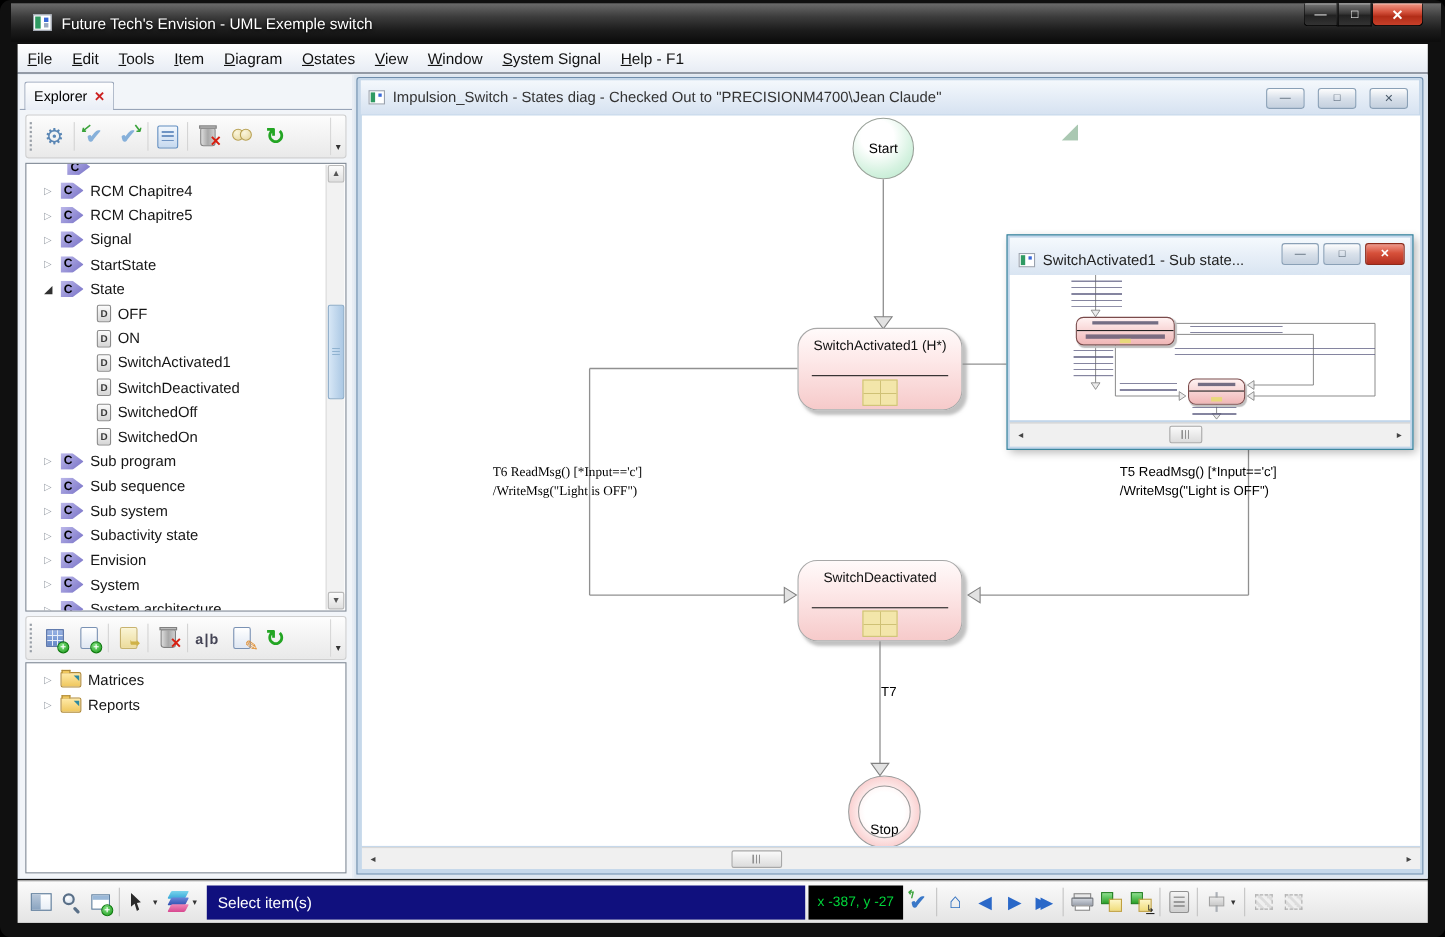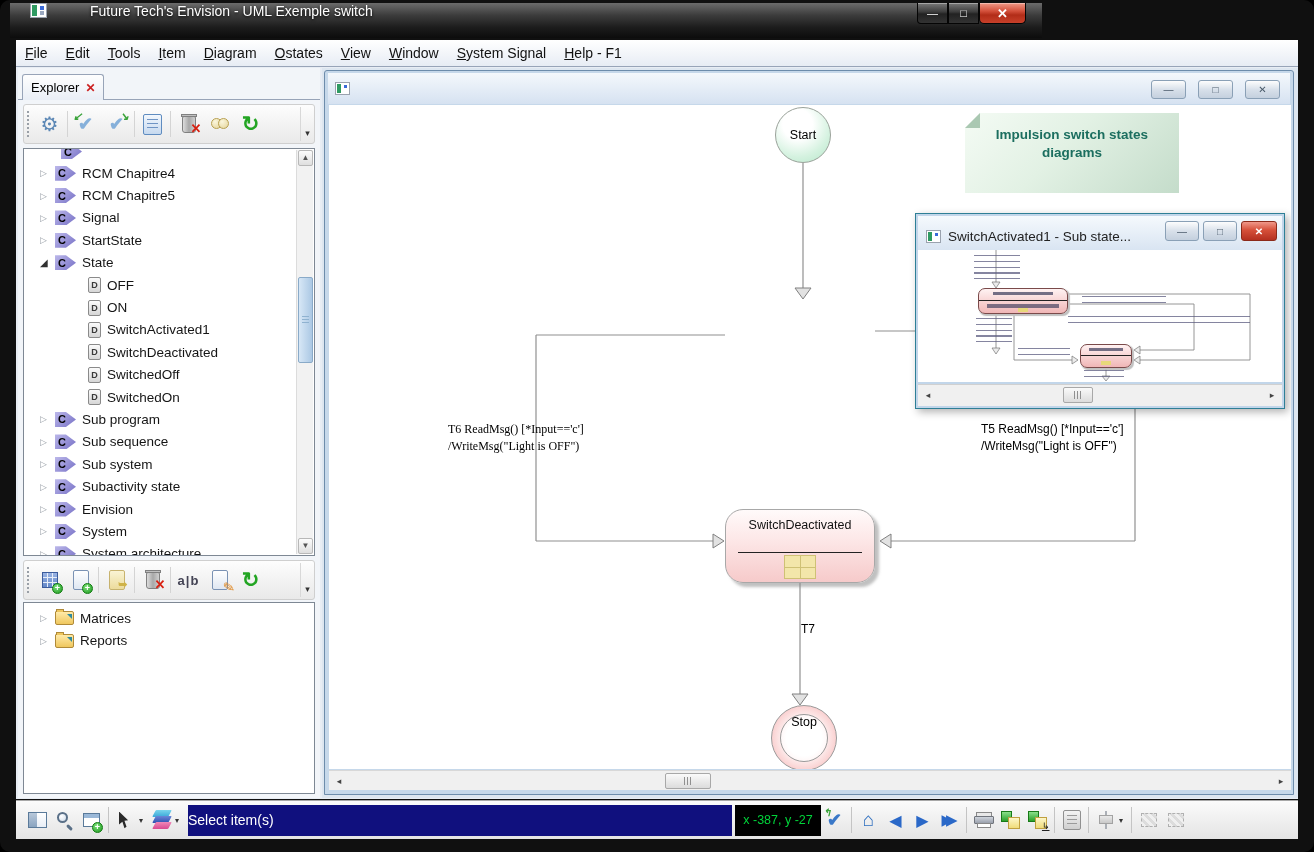--- a/index.html
+++ b/index.html
@@ -7,9 +7,9 @@
   .app { position:absolute; inset:0; background:#101010; border-radius:10px; overflow:hidden; }
 
   
-  .titlebar { position:absolute; left:10px; top:3px; width:1032px; height:35px;
+  .titlebar { position:absolute; left:10px; top:3px; width:1300px; height:35px;
     background:linear-gradient(180deg,#6b6b6b,#3c3c3c 35%,#1c1c1c 70%,#0c0c0c);
-    display:flex; align-items:flex-start; color:#fff;gap:34px; }
+    display:flex; align-items:center; color:#fff; }
   .appicon { width:17px; height:15px; margin-left:20px; background:#fff; border:1px solid #9aa2ae; position:relative; flex:none; }
   .appicon i { position:absolute; left:1px; top:1px; bottom:1px; width:5px; background:#2f9a62; }
   .appicon b { position:absolute; right:2px; top:2px; width:4px; height:4px; background:#3a6ad8; }

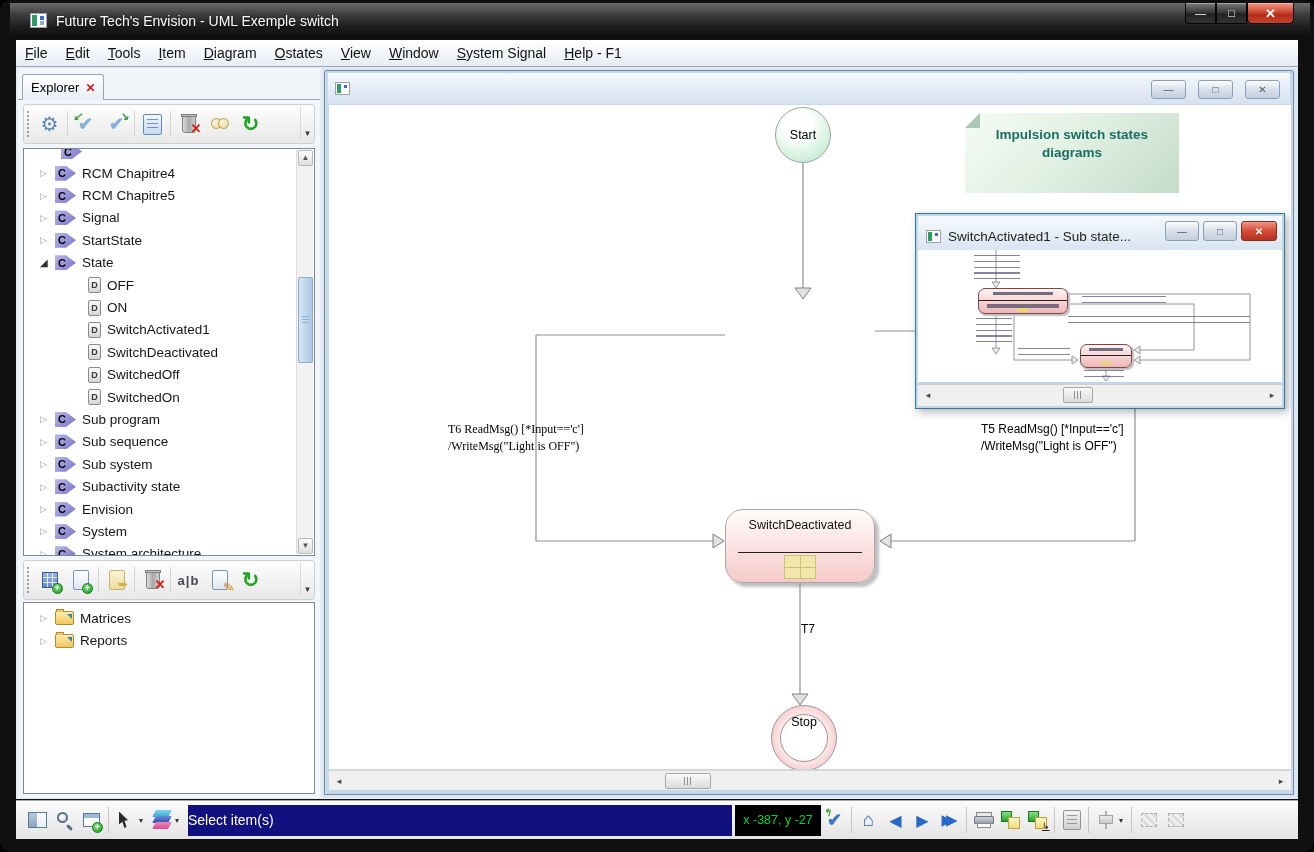--- a/index.html
+++ b/index.html
@@ -463,6 +463,7 @@
               <i></i>
               <b></b>
             </span>
+          <span>Impulsion_Switch - States diag - Checked Out to "PRECISIONM4700\Jean Claude"</span>
           <span class="dbtns">
             <span class="db">—</span>
             <span class="db">□</span>

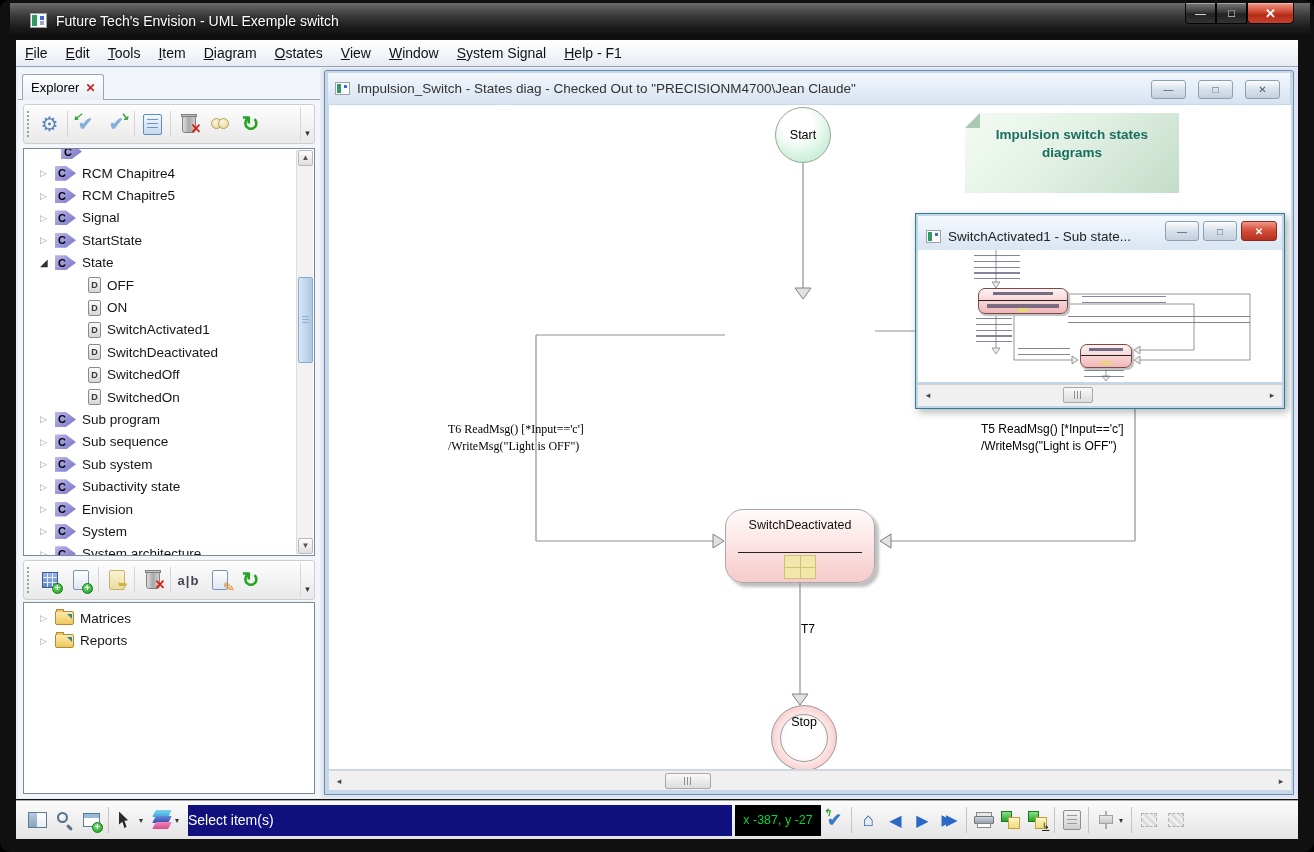--- a/index.html
+++ b/index.html
@@ -496,10 +496,6 @@
               <span>Start</span>
             </div>
 
-          <div class="note" style="color:#1b6e5f;">
-            <div>Impulsion switch states</div>
-            <div>diagrams</div>
-          </div>
           <div class="notefold"></div>
 
 

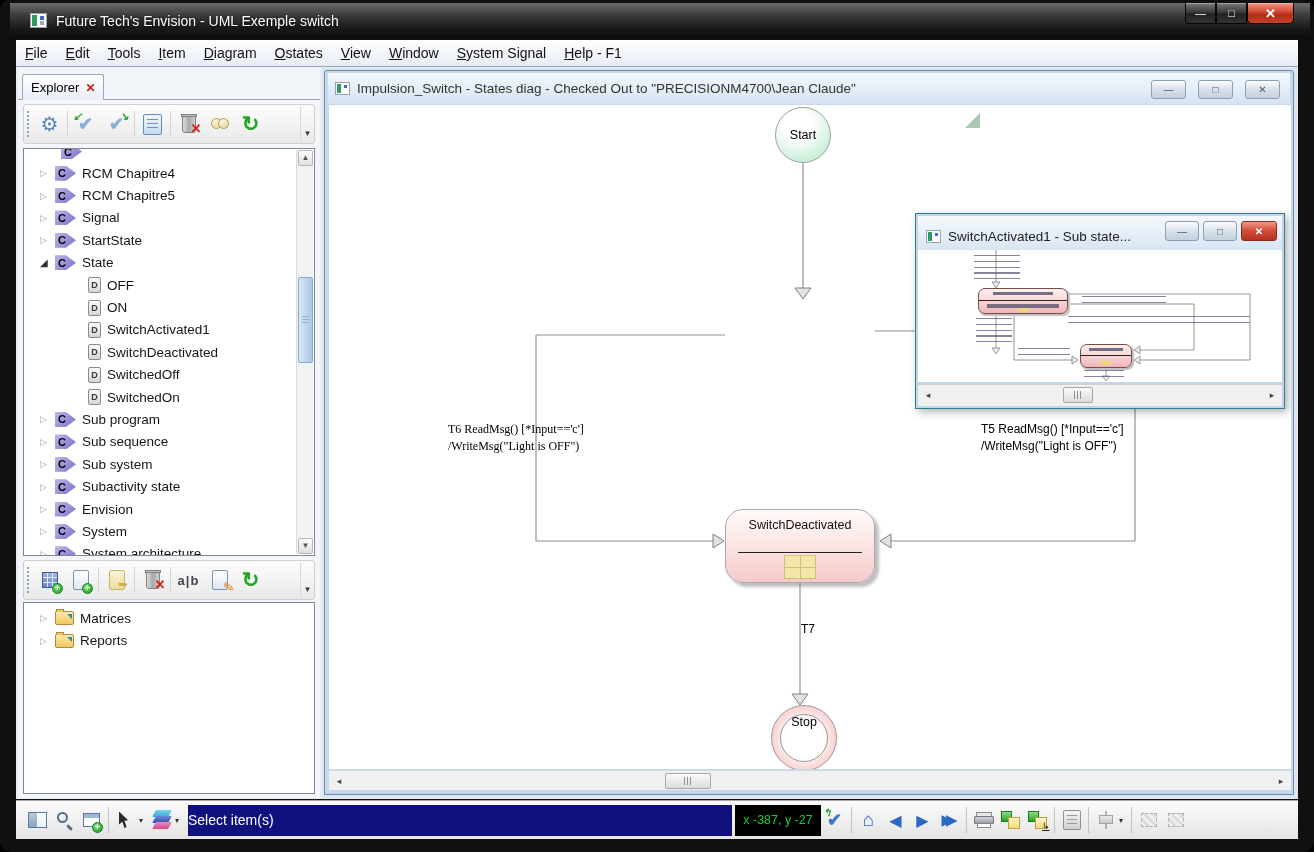--- a/index.html
+++ b/index.html
@@ -499,6 +499,11 @@
           <div class="notefold"></div>
 
 
+          <div class="statenode sa">
+            <div class="nt">SwitchActivated1  (H*)</div>
+            <div class="sep"></div>
+            <div class="subgrid"></div>
+          </div>
 
           <div class="tlabel t6">
             <div>T6 ReadMsg() [*Input=='c']</div>

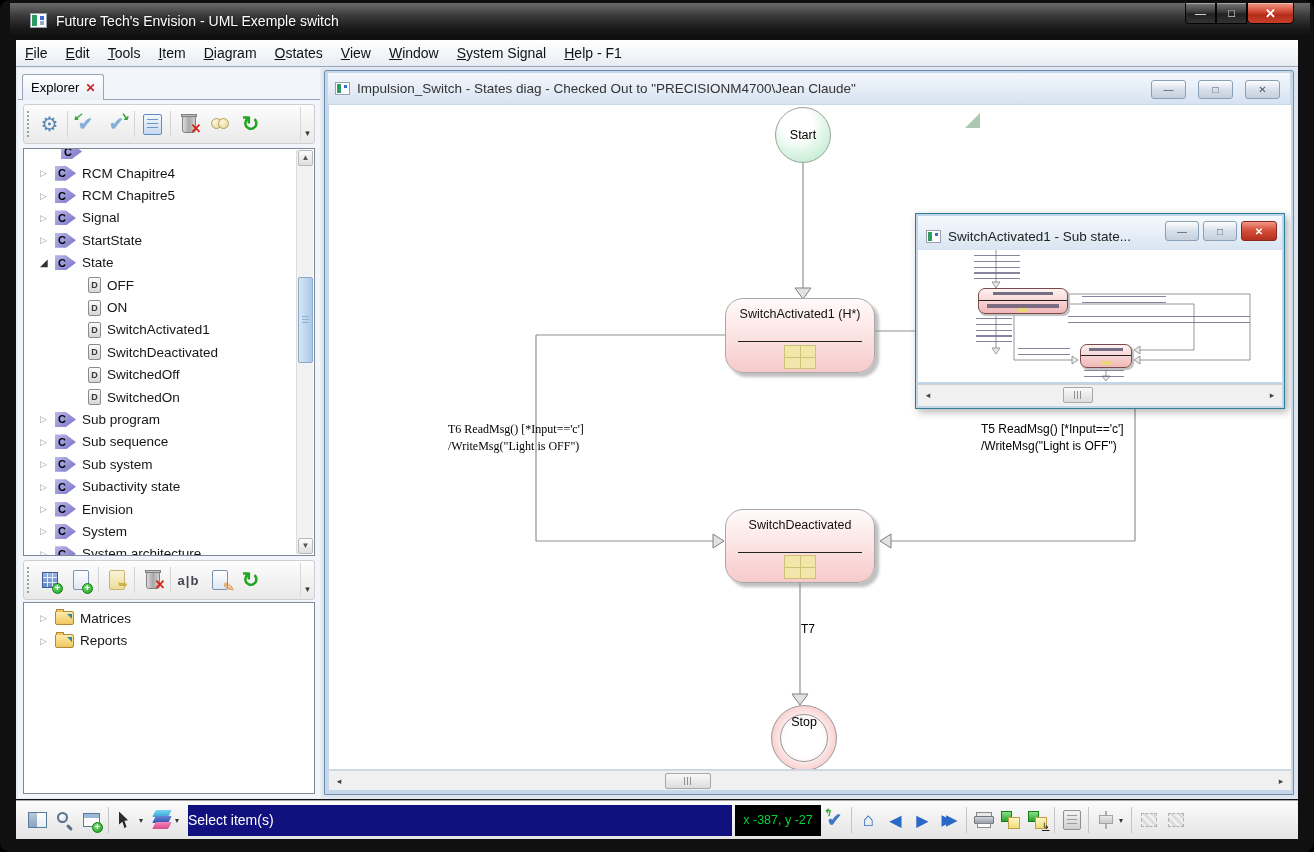--- a/index.html
+++ b/index.html
@@ -153,7 +153,7 @@
   .tlabel { position:absolute; font-size:12px; color:#000; z-index:2; line-height:17px; }
   .t1 { left:394px; top:90px; width:160px; text-align:center; }
   .t6 { left:119px; top:316px;font-family:Liberation Serif, serif; }
-  .t5 { left:652px; top:316px; }
+  .t5 { left:689px; top:316px; }
   .t7 { left:472px; top:516px; }
 
   

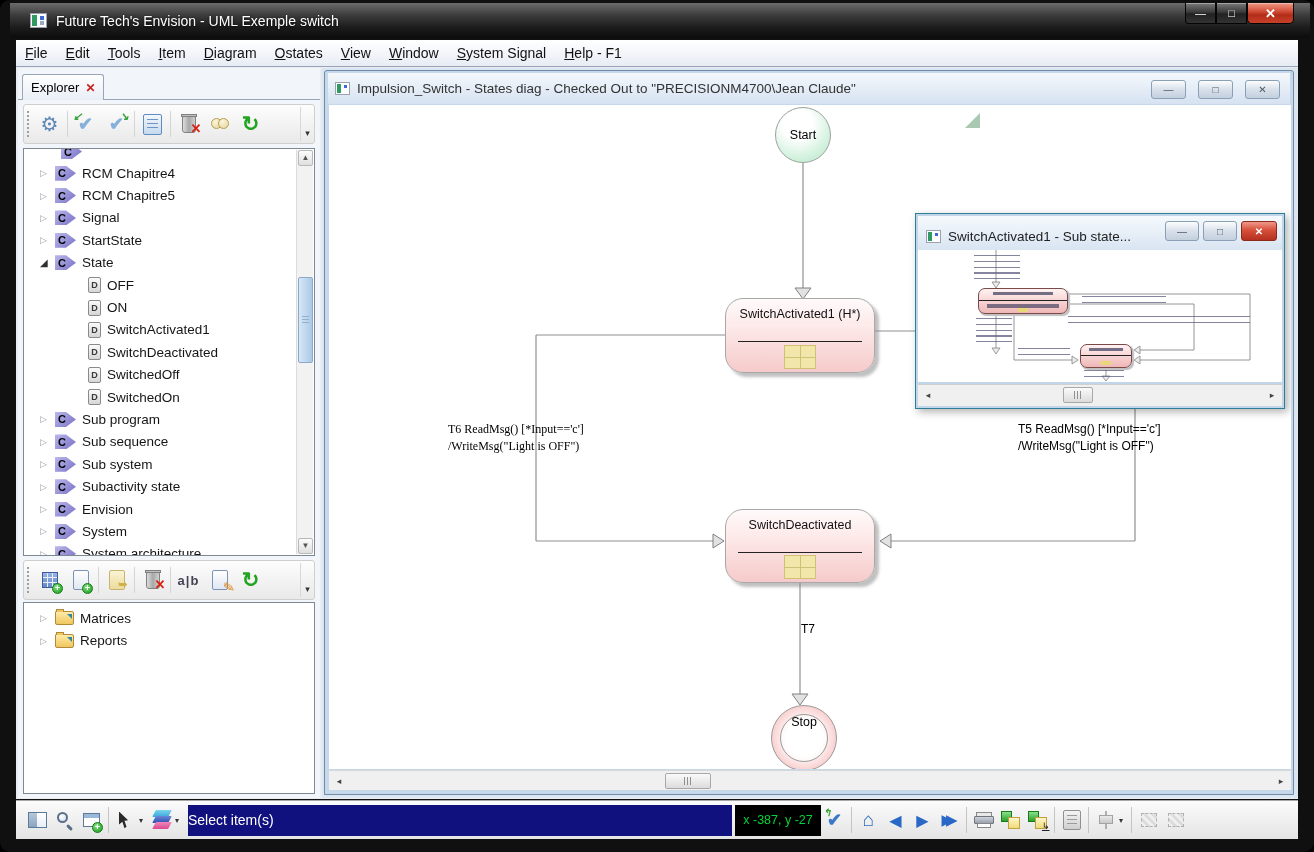--- a/index.html
+++ b/index.html
@@ -149,7 +149,7 @@
     background:radial-gradient(circle,#ffffff 35%,#fad2d2 70%,#f5bcbc 100%); border:1.5px solid #9a9a9a;
     display:flex; align-items:center; justify-content:center; z-index:2; }
   .stopin { width:48px; height:48px; border-radius:50%; border:1.5px solid #9a9a9a;
-    background:radial-gradient(circle,#ffffff 55%,#ffeaea 100%); display:flex; align-items:flex-start; justify-content:center; font-size:12.5px; }
+    background:radial-gradient(circle,#ffffff 55%,#ffeaea 100%); display:flex; align-items:flex-end; justify-content:center; font-size:12.5px; }
   .tlabel { position:absolute; font-size:12px; color:#000; z-index:2; line-height:17px; }
   .t1 { left:394px; top:90px; width:160px; text-align:center; }
   .t6 { left:119px; top:316px;font-family:Liberation Serif, serif; }

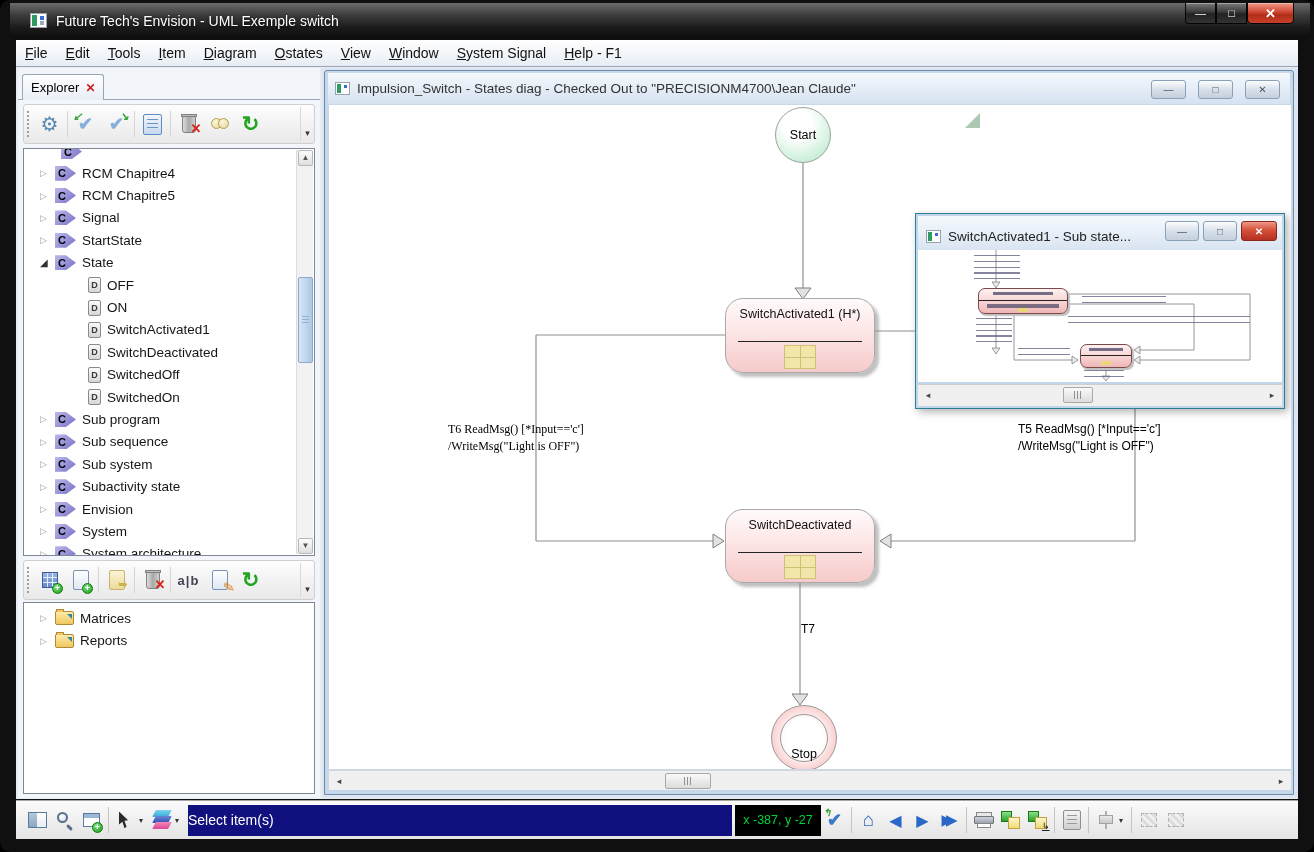--- a/index.html
+++ b/index.html
@@ -197,7 +197,7 @@
   .layers i:nth-child(2){ top:6px; background:linear-gradient(#6a86d8,#3050b0); }
   .layers i:nth-child(3){ top:12px; background:linear-gradient(#f088b8,#d84890); }
   .msgbar { width:544px; height:31px; background:#10107e; color:#fff; font-size:14px;
-    display:flex; align-items:center; margin-left:4px; flex:none; }
+    display:flex; align-items:center; padding-left:10px; margin-left:4px; flex:none; }
   .coords { width:86px; height:31px; background:#000; color:#00d43a; font-size:12.5px;
     display:flex; align-items:center; justify-content:center; margin-left:3px; flex:none; white-space:nowrap; }
   .bluechk { font-size:18px; color:#3a78c8; font-weight:bold; }

